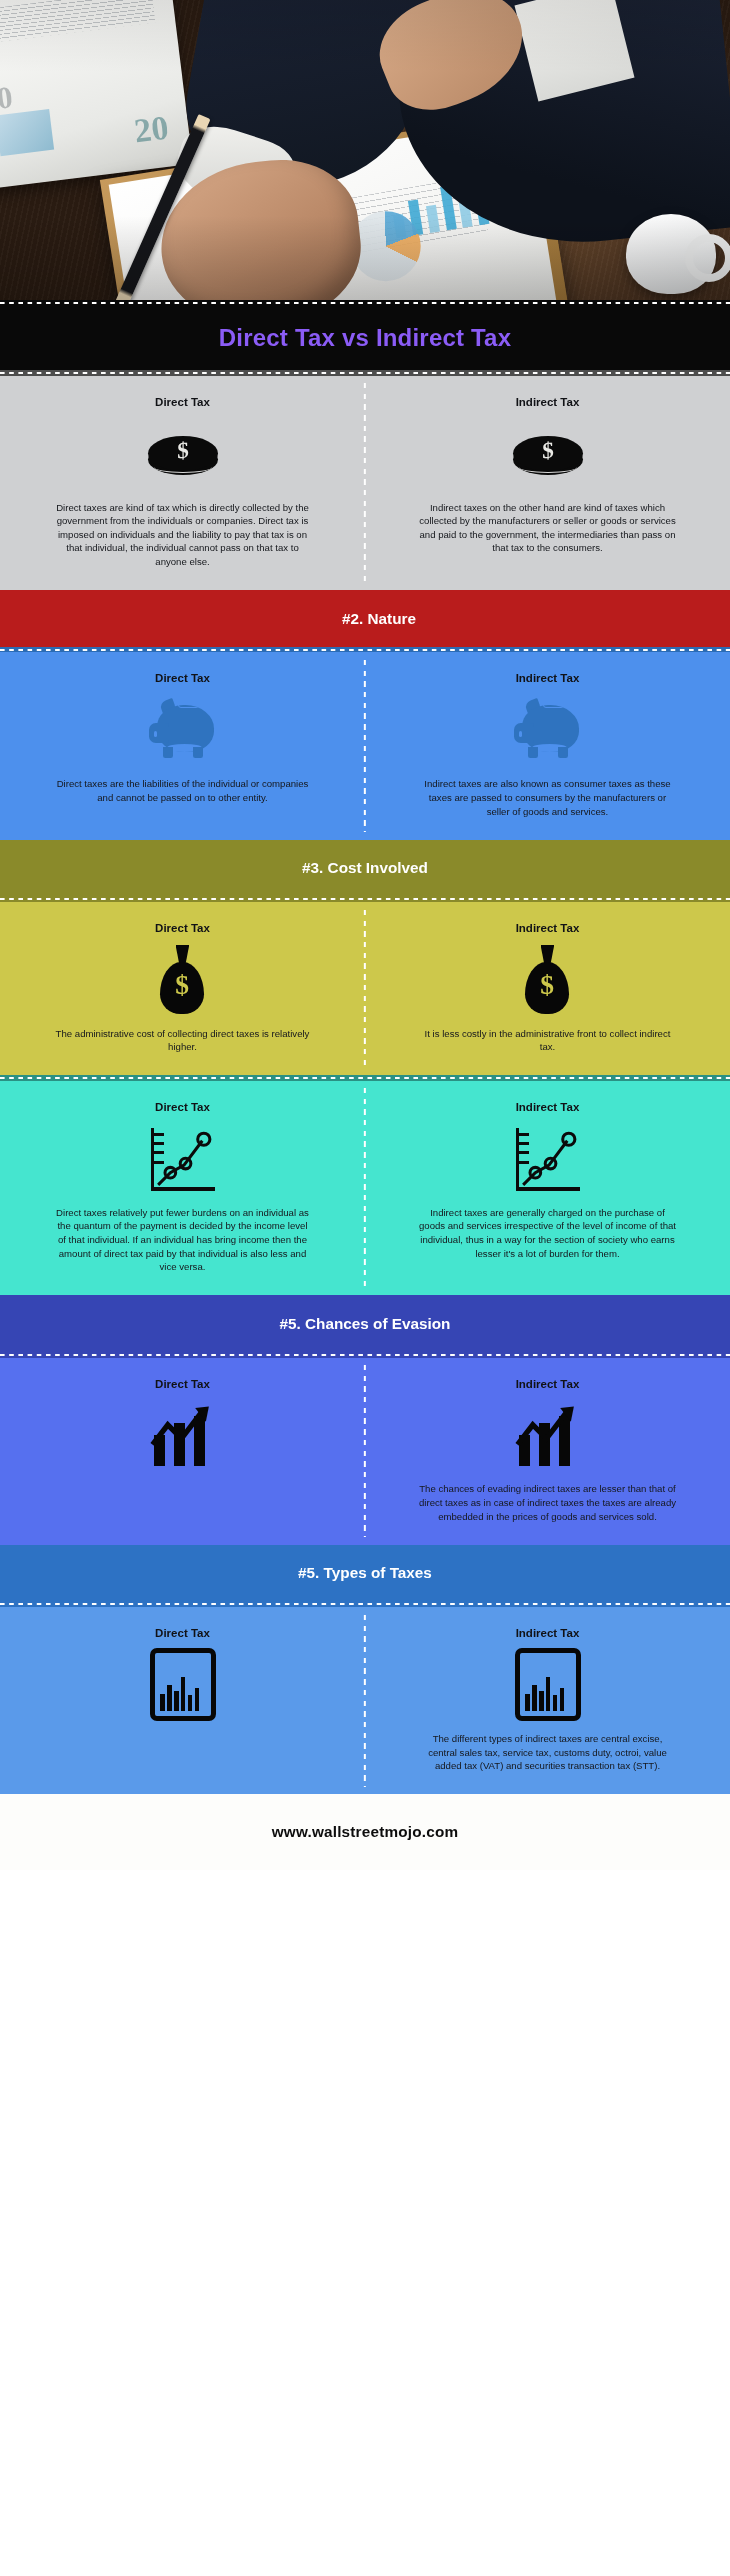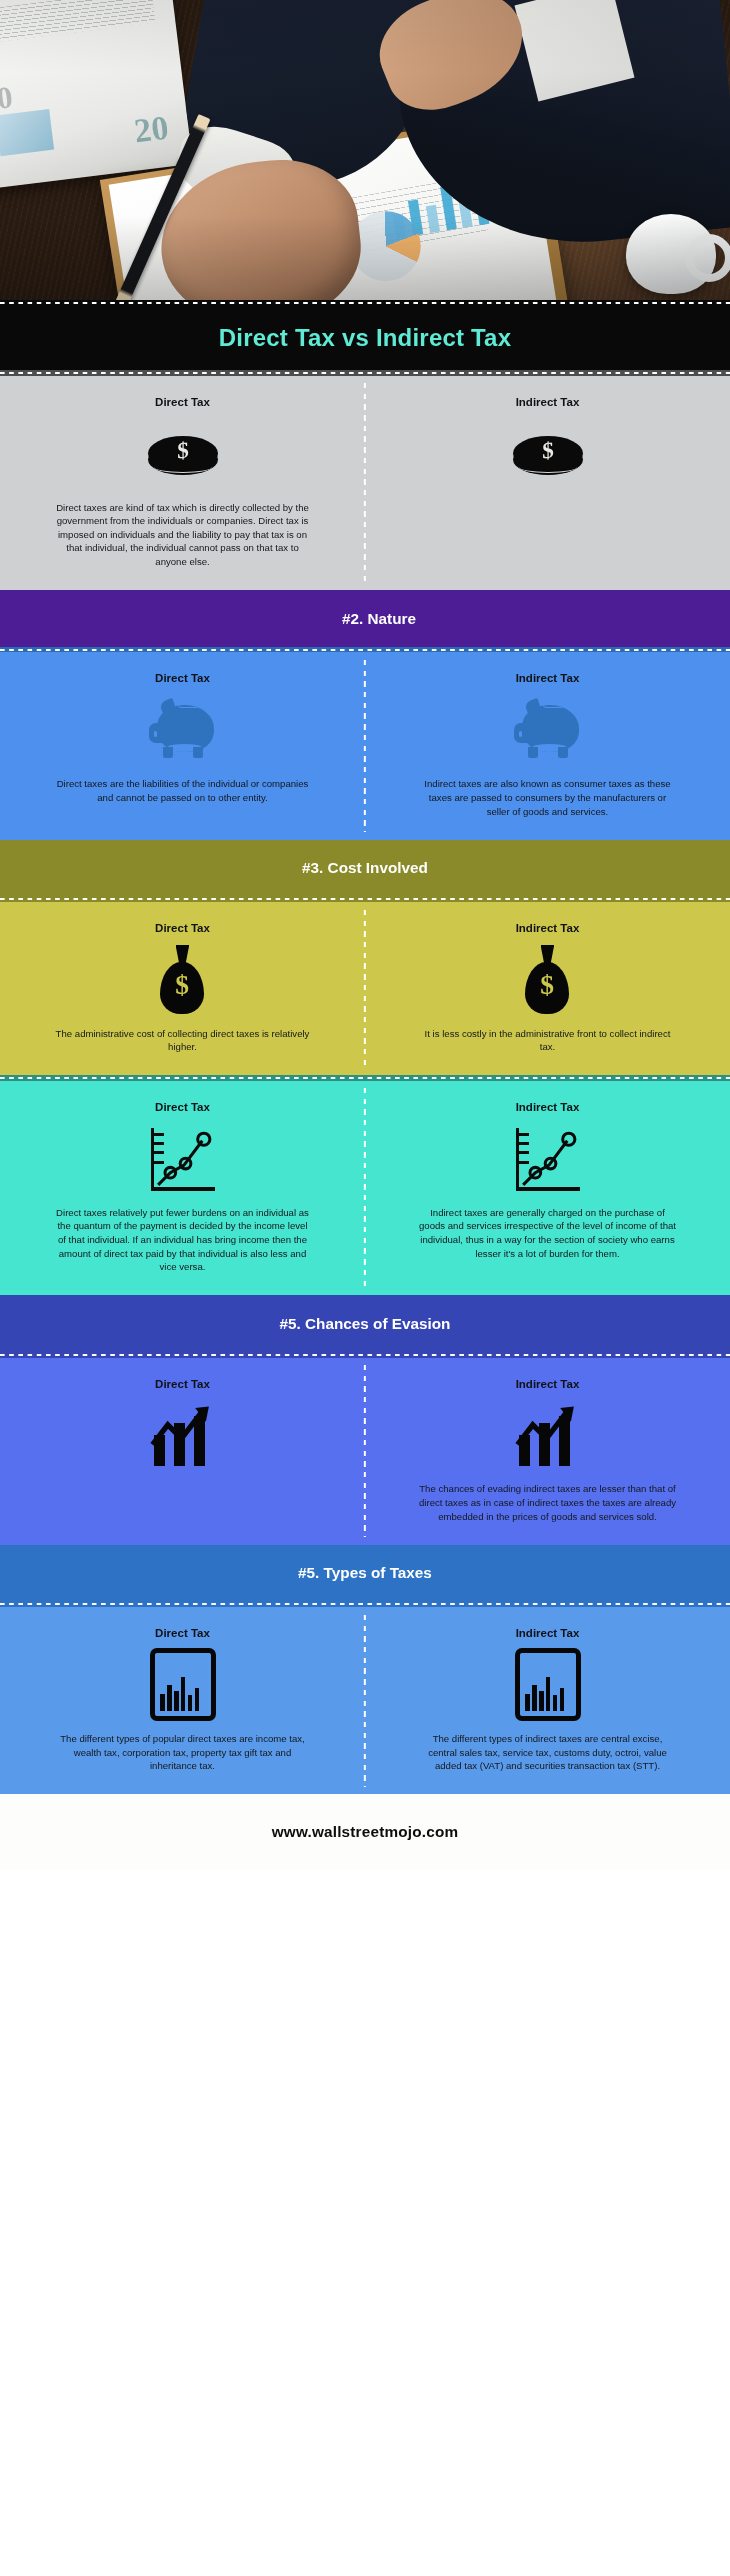--- a/index.html
+++ b/index.html
@@ -160,7 +160,7 @@
     display: flex; align-items: center; justify-content: center;
   }
   .title-bar h1 {
-    color: #5eead4;
+    color: #8b5cf6;
     font-size: 24px;
     font-weight: 700;
     letter-spacing: 0.2px;

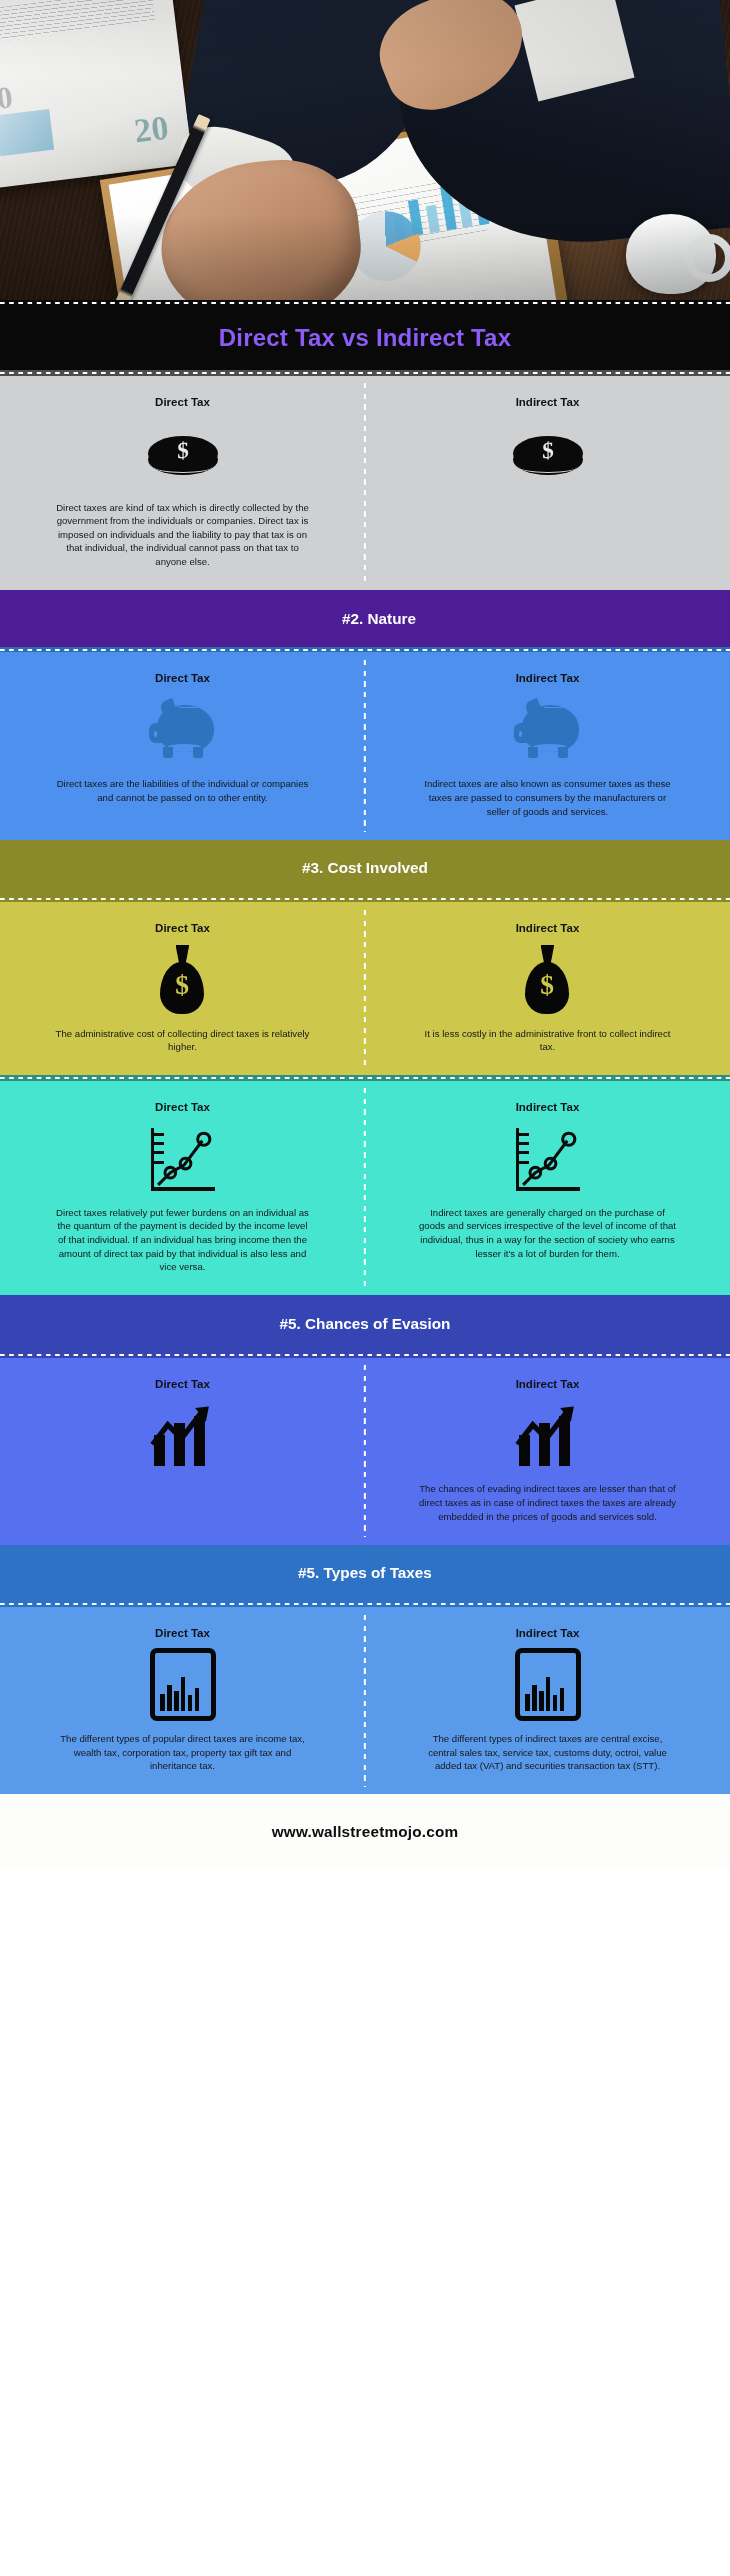--- a/index.html
+++ b/index.html
@@ -394,6 +394,7 @@
               <div class="rim"></div>
           </div>
         </div>
+        <div class="col-body">Indirect taxes on the other hand are kind of taxes which collected by the manufacturers or seller or goods or services and paid to the government, the intermediaries than pass on that tax to the consumers.</div>
       </div>
     </div>
   </div>

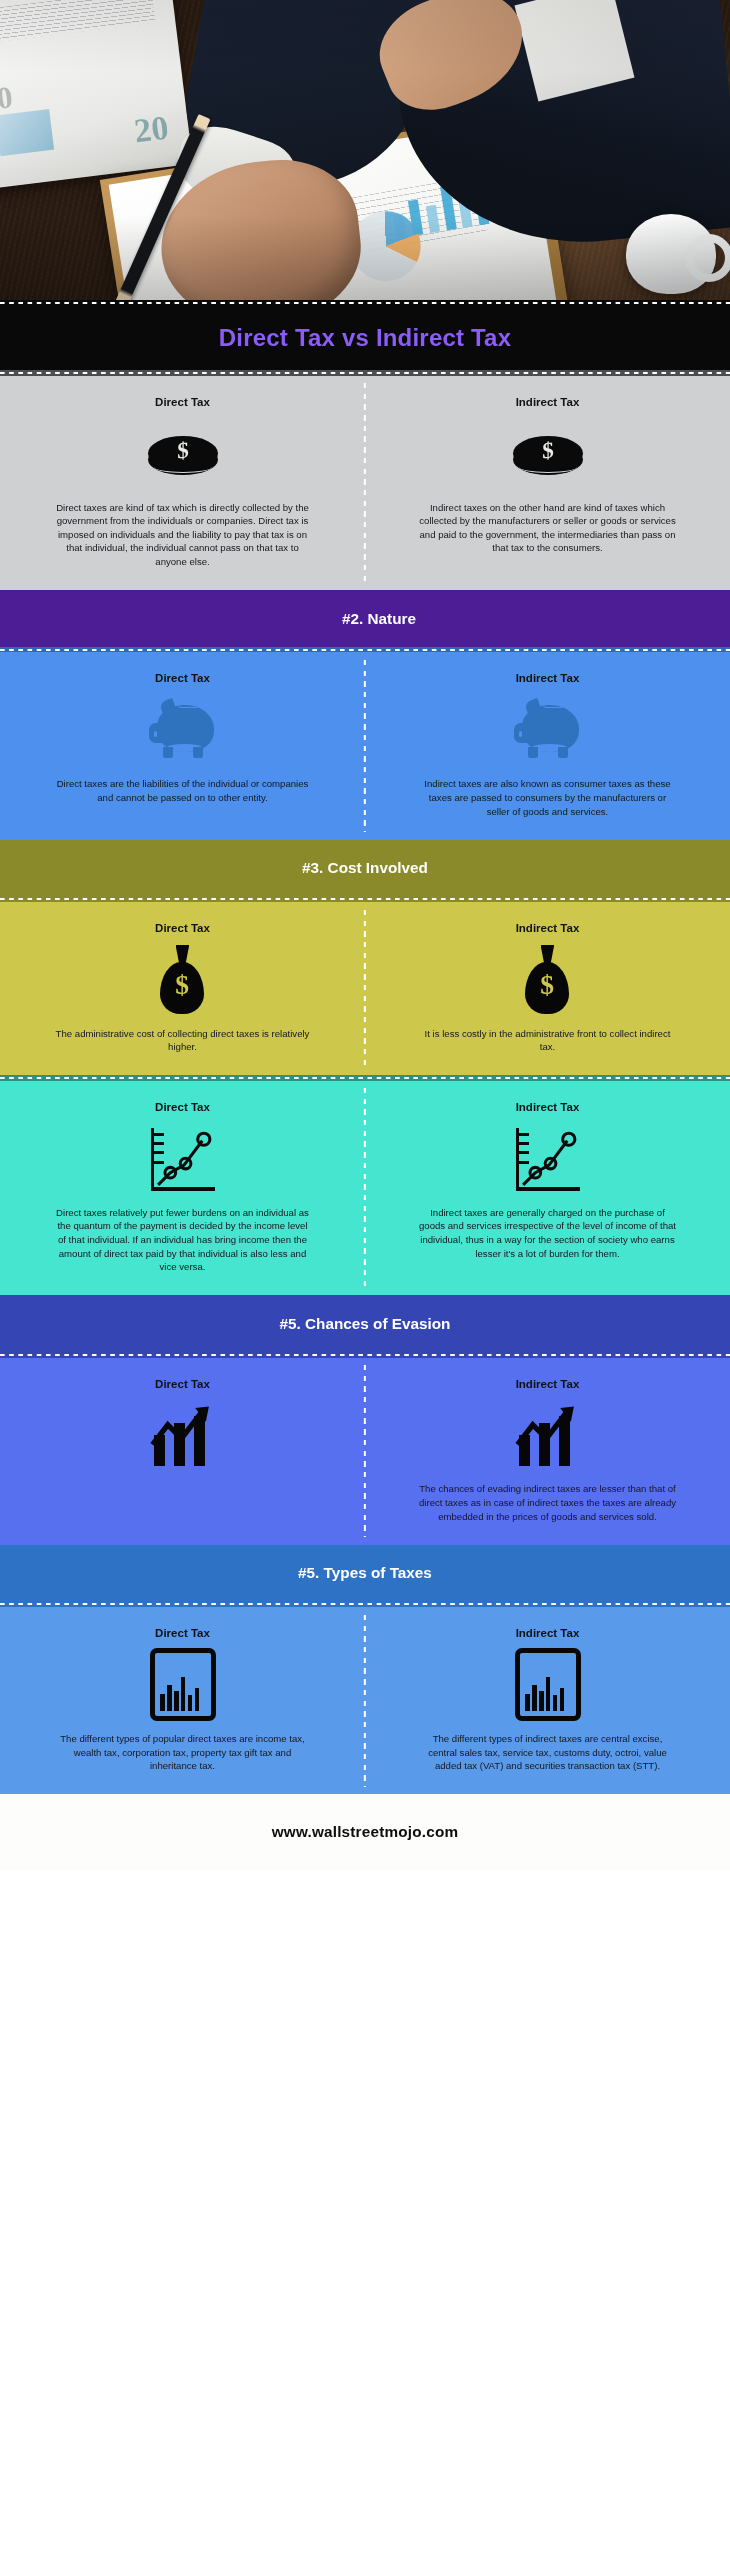--- a/index.html
+++ b/index.html
@@ -209,7 +209,7 @@
   
   .s1 .section-header { background: #4d4d4d; }
   .s1 .panel { background: #cfd0d2; }
-  .s2 .section-header { background: #4c1d95; padding-left: 28px; }
+  .s2 .section-header { background: #b91c1c; padding-left: 28px; }
   .s2 .panel { background: #4d90ed; }
   .s3 .section-header { background: #8a8a2a; align-items: center; }
   .s3 .panel { background: #cdc84b; }

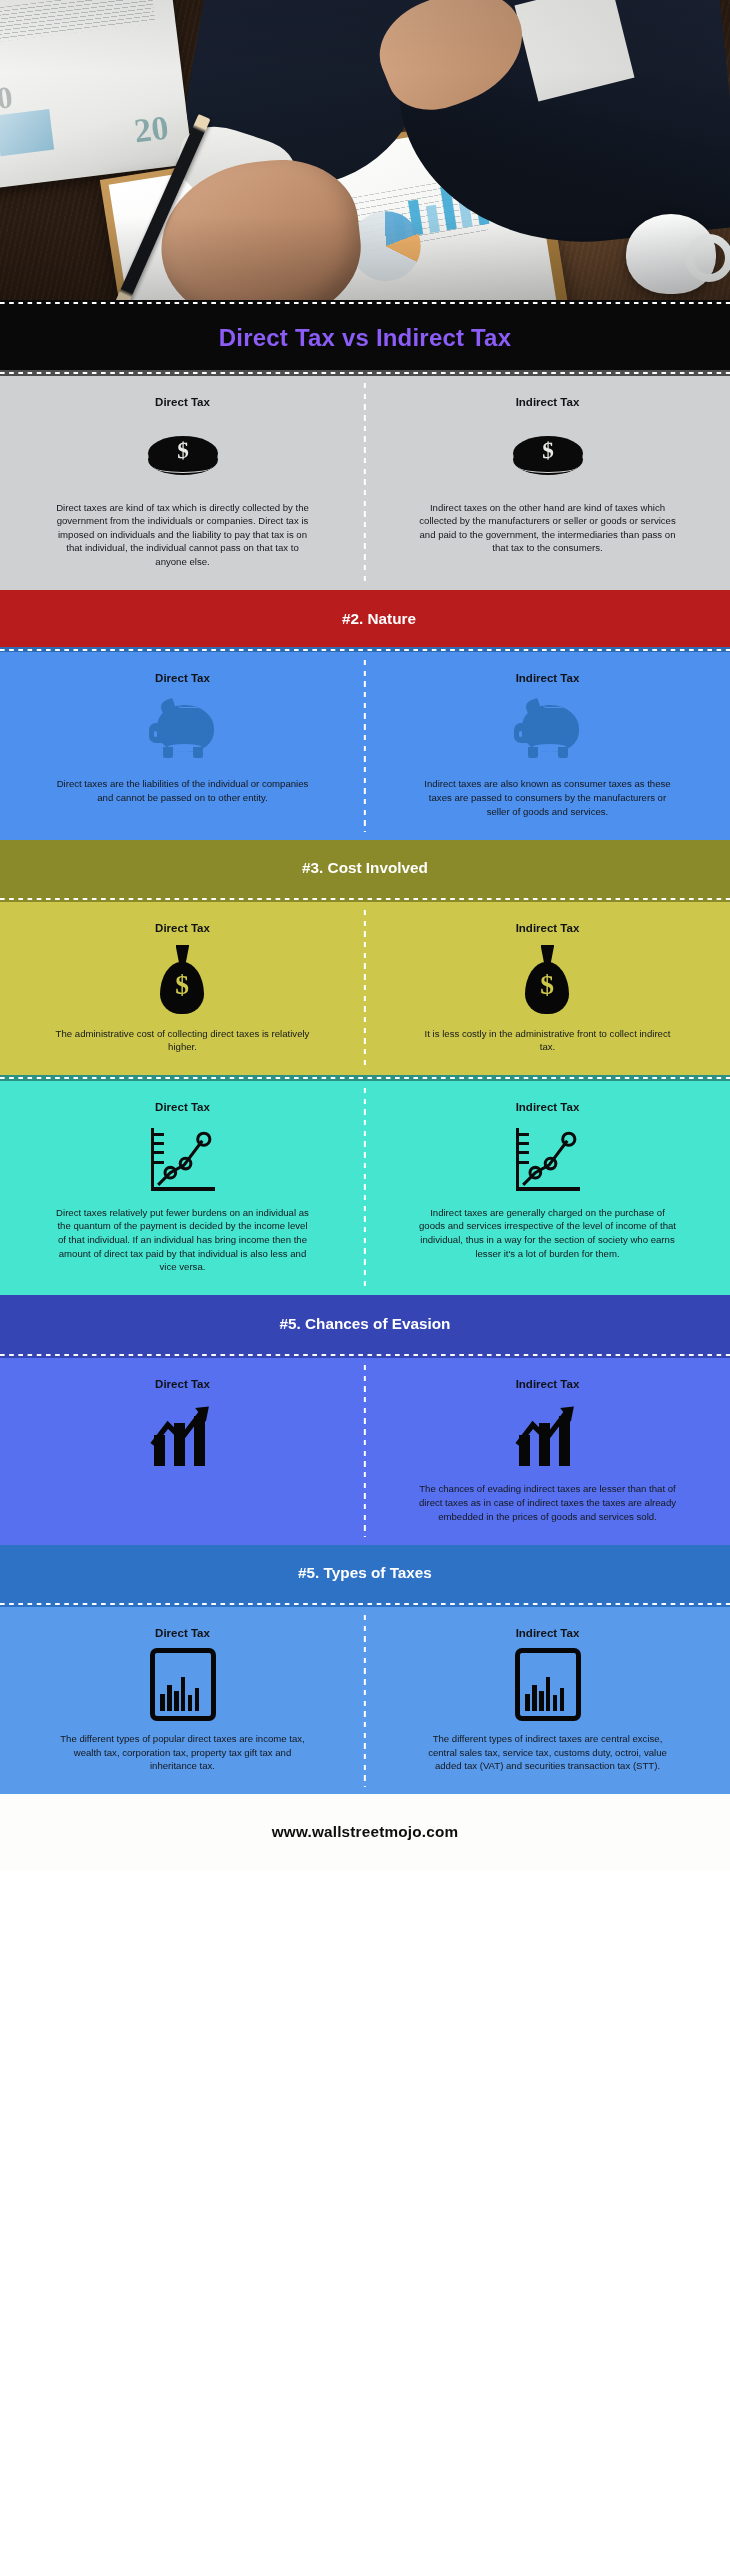--- a/index.html
+++ b/index.html
@@ -576,7 +576,6 @@
             </div>
           </div>
         </div>
-        <div class="col-body">The different types of popular direct taxes are income tax, wealth tax, corporation tax, property tax gift tax and inheritance tax.</div>
       </div>
       <div class="col">
         <div class="col-title">Indirect Tax</div>

